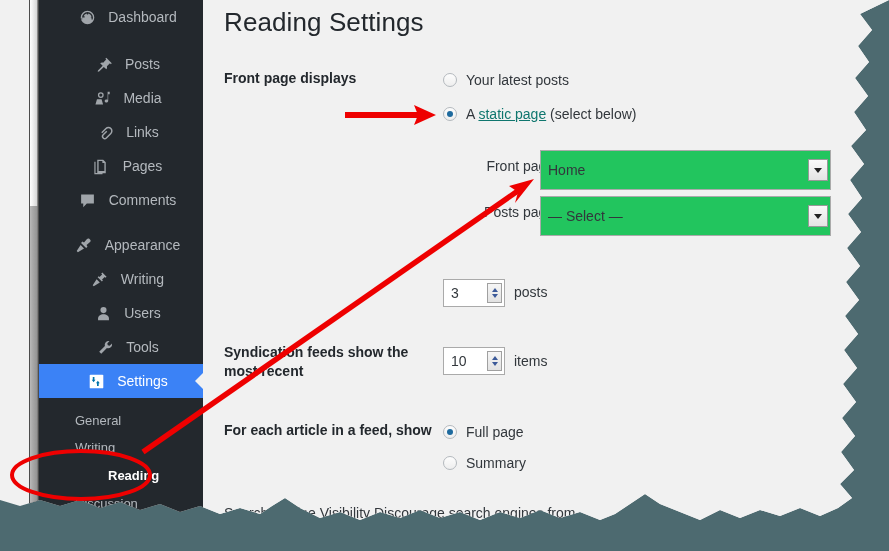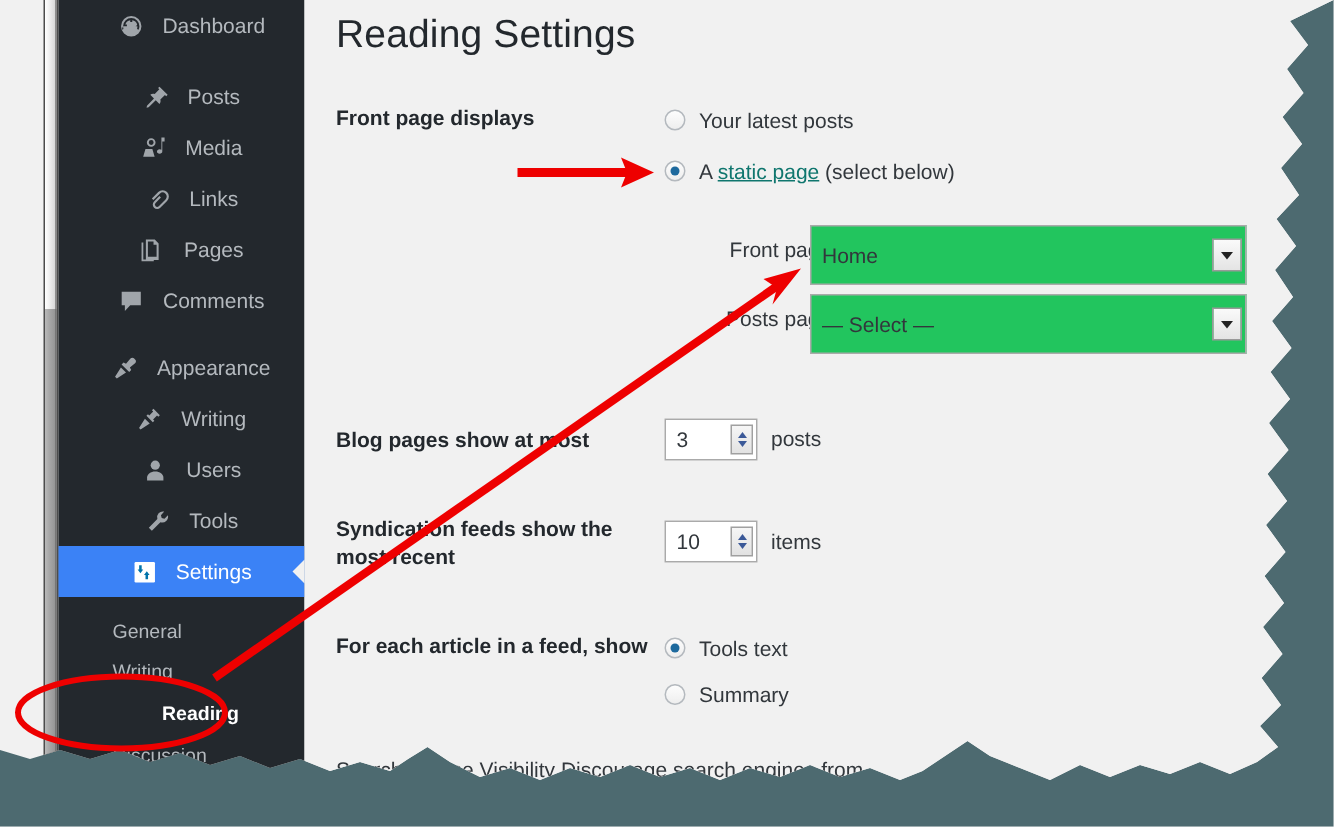--- a/index.html
+++ b/index.html
@@ -493,7 +493,6 @@
           </span>
       </div>
 
-      <div class="form-label" style="left:21px; top:284px;">Blog pages show at most</div>
       <div class="wp-number" style="left:240px; top:279px;">
         <span class="num-value">3</span>
         <span class="spin">

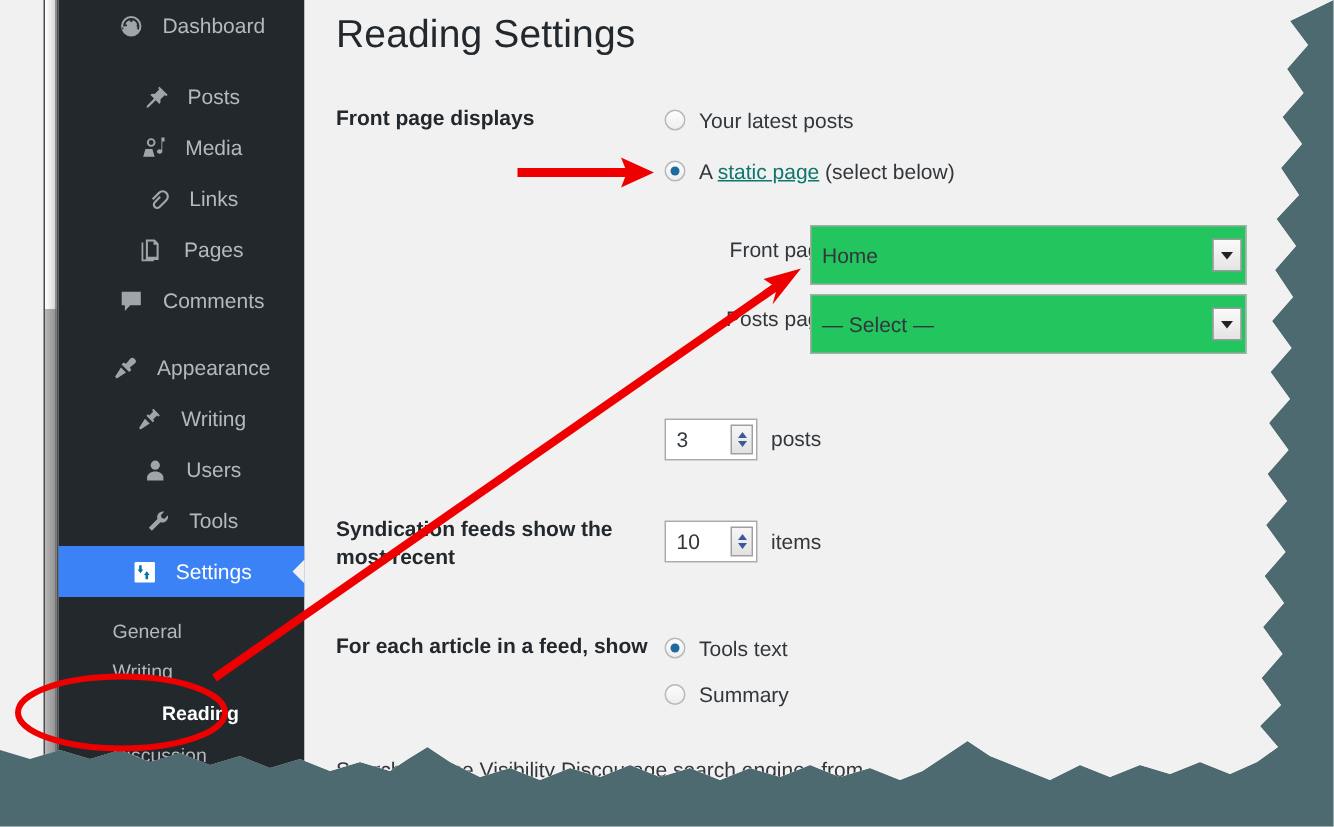--- a/index.html
+++ b/index.html
@@ -516,7 +516,7 @@
 
       <div class="radio-row" style="left:240px; top:424px;">
         <span class="radio checked"></span>
-        <span class="radio-label">Tools text</span>
+        <span class="radio-label">Full page</span>
       </div>
       <div class="radio-row" style="left:240px; top:455px;">
         <span class="radio"></span>

